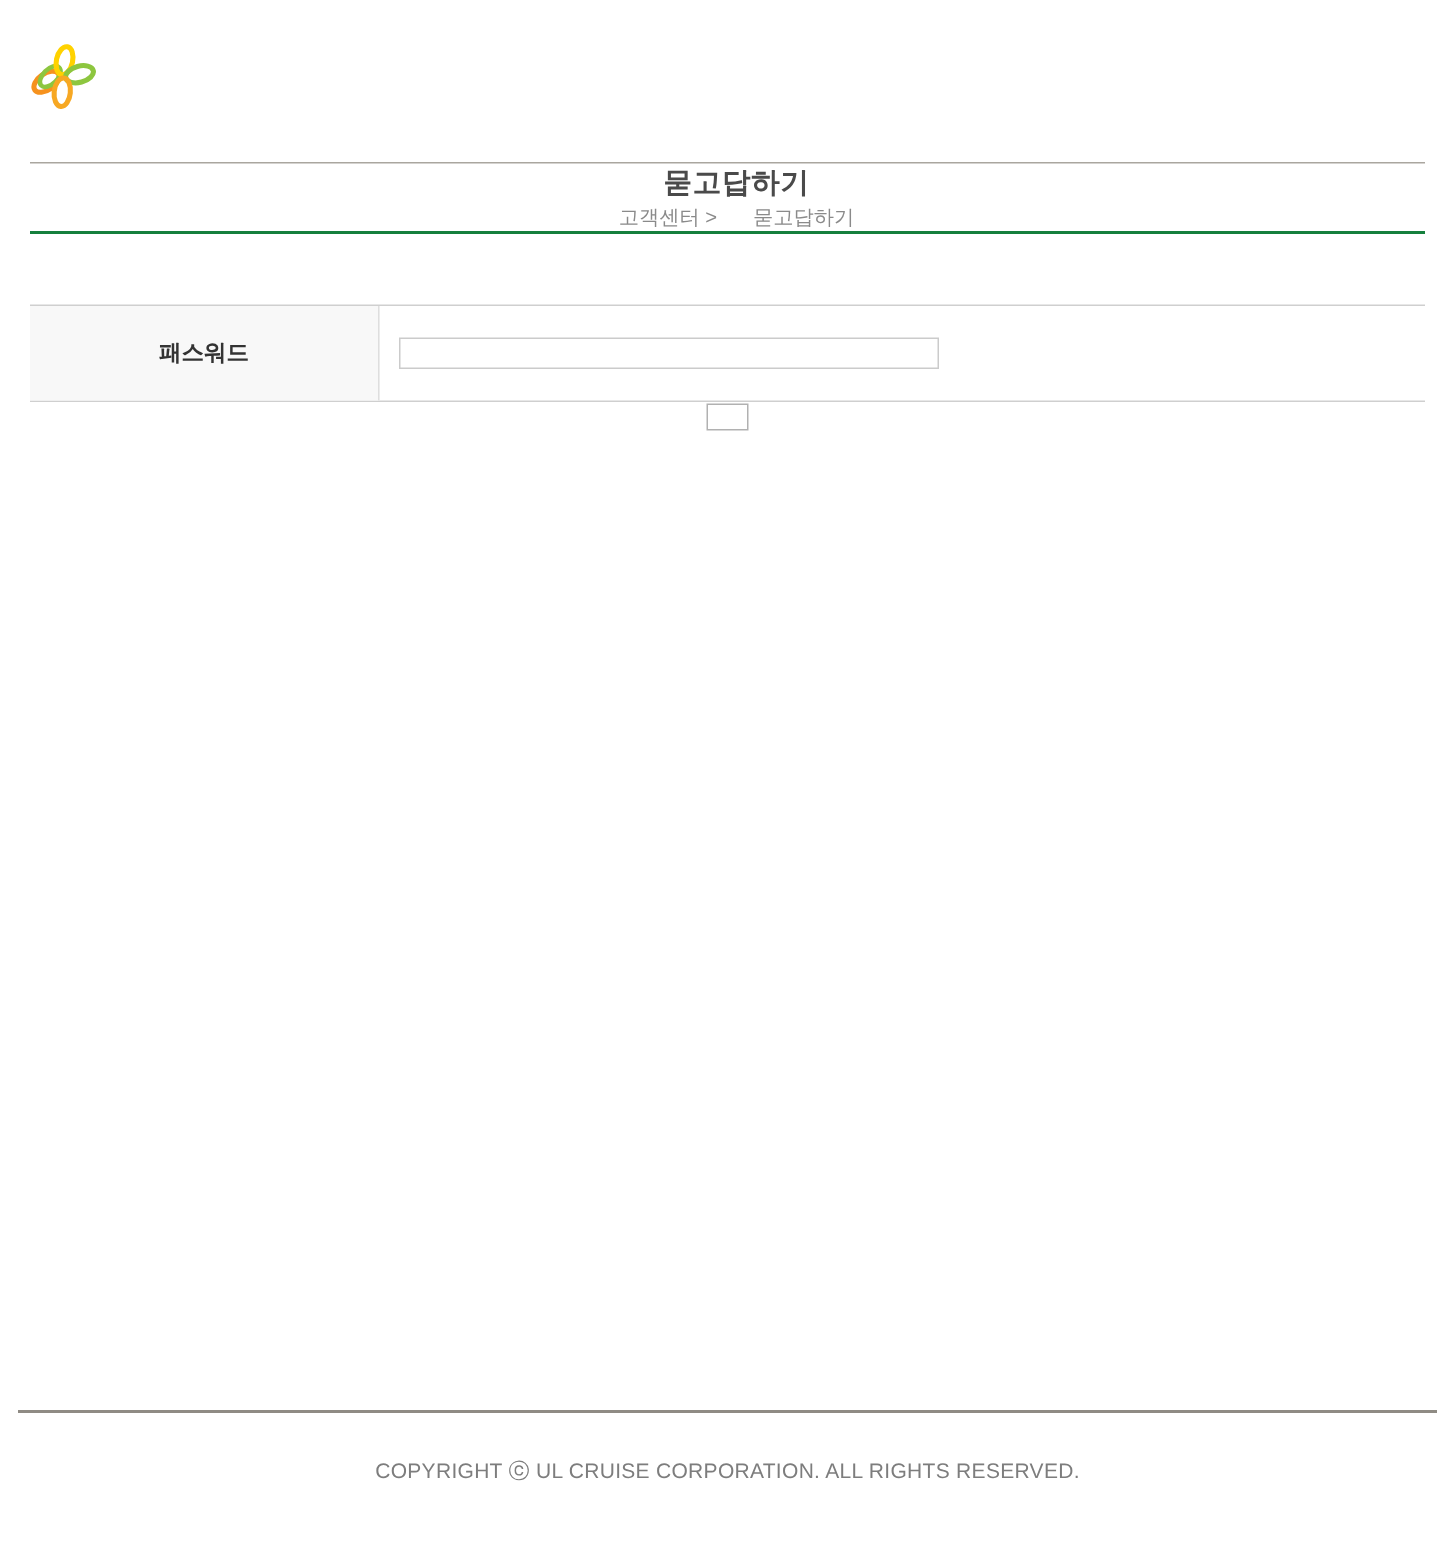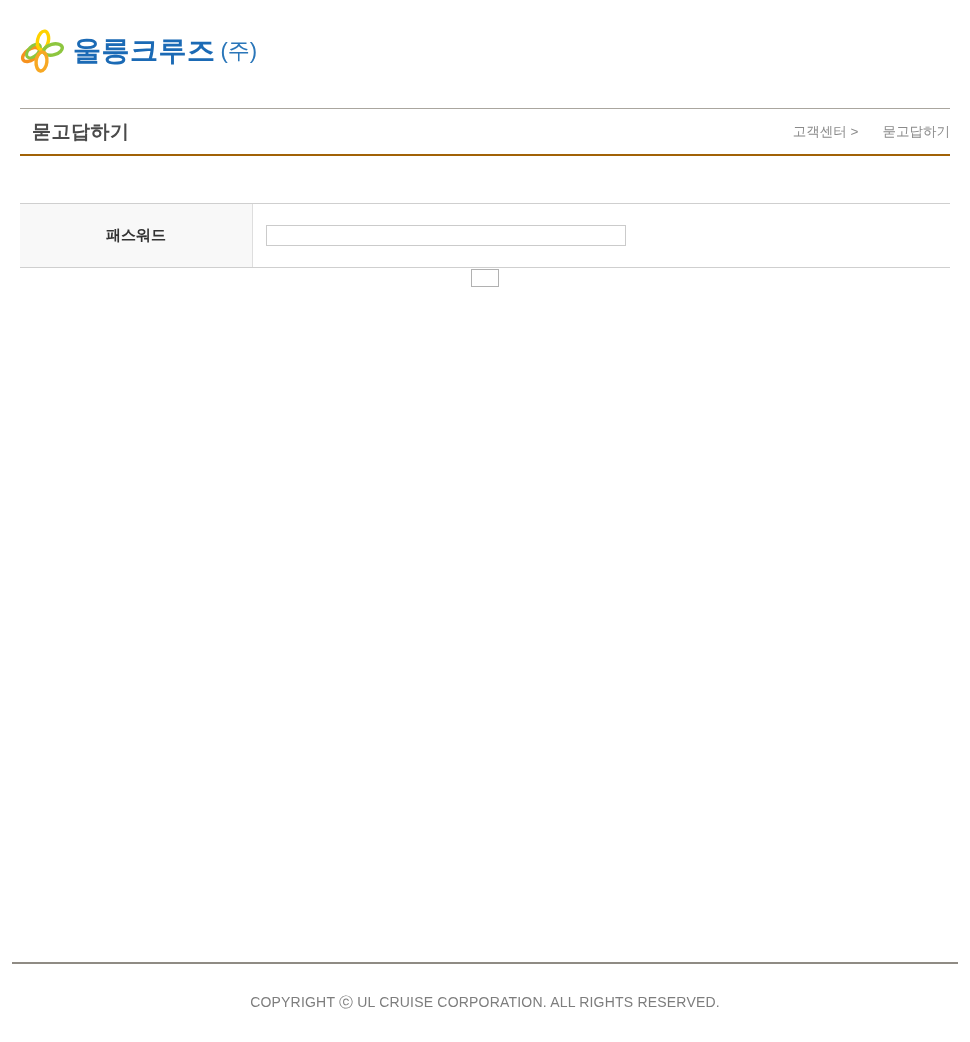--- a/index.html
+++ b/index.html
@@ -142,10 +142,6 @@
       <ellipse cx="21.5" cy="32.5" rx="5.4" ry="9.5" stroke="#f7a823" stroke-width="3.4" transform="rotate(6 21.5 32.5)"></ellipse>
     </svg>
   </span>
-  <span class="logo-text">
-    <span class="logo-brand">울릉크루즈</span>
-    <span class="logo-suffix">(주)</span>
-  </span>
 </div>
 
 <div class="header-band">

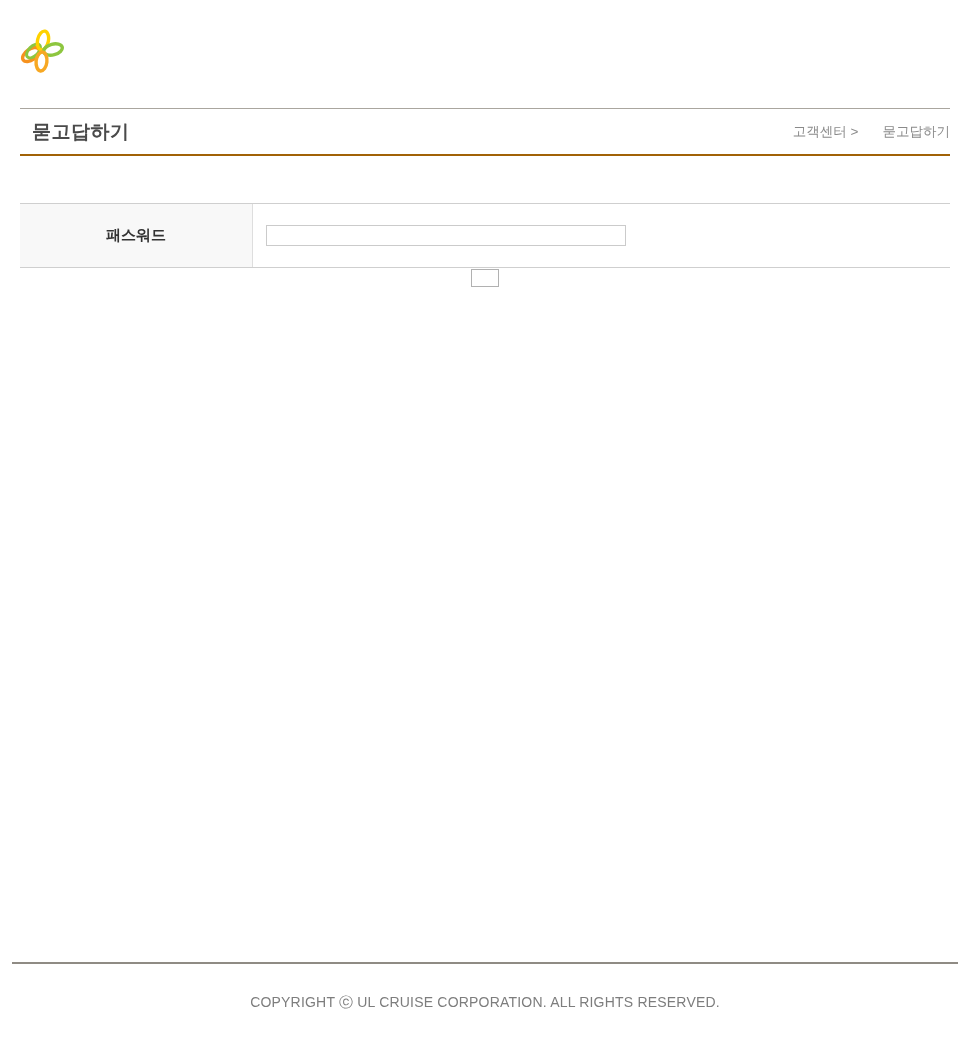--- a/index.html
+++ b/index.html
@@ -38,12 +38,13 @@
   .header-band {
     margin: 35px 20px 0 20px;
     border-top: 1px solid #aaa69f;
-    border-bottom: 2px solid #a16207;
+    border-bottom: 2px solid #15803d;
     height: 45px;
     display: flex;
     align-items: center;
     justify-content: space-between;
     padding: 0 0 0 12px;
+    flex-direction: column;
   }
   .page-title {
     font-size: 19px;

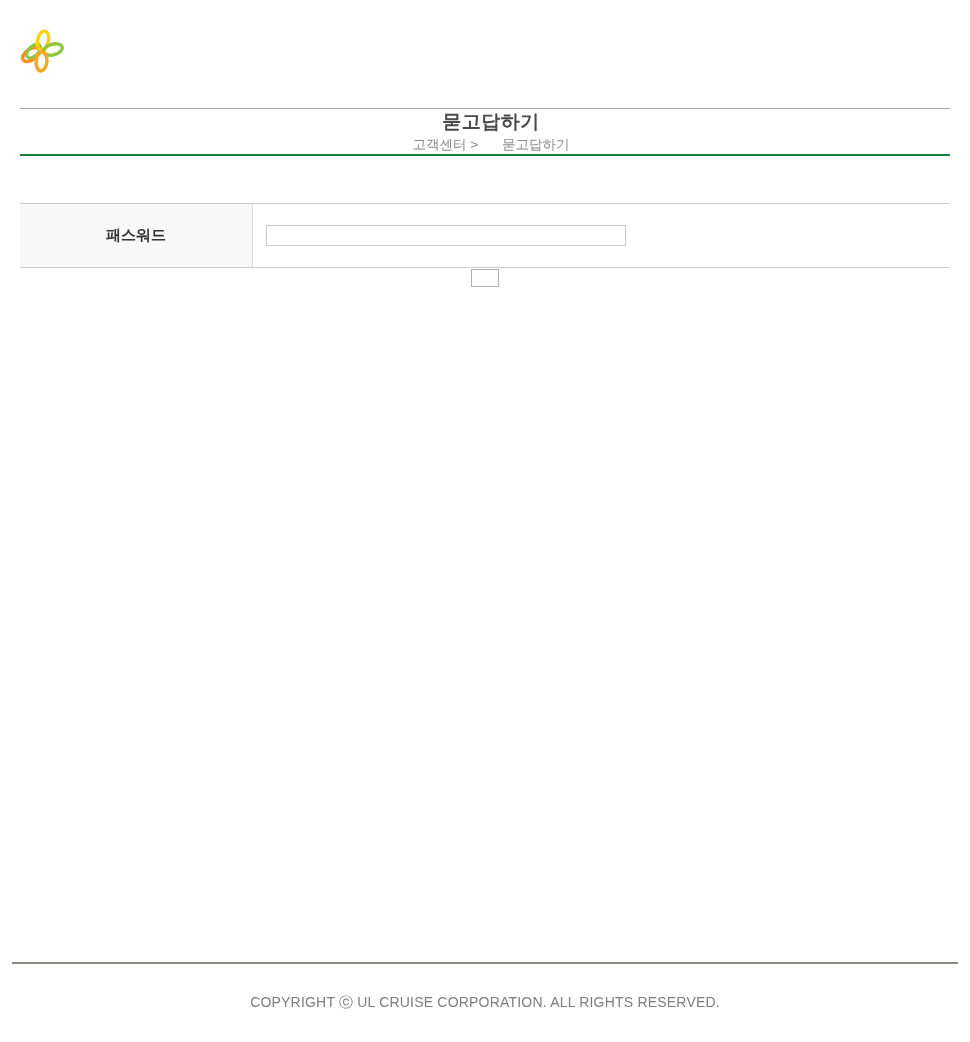--- a/index.html
+++ b/index.html
@@ -120,7 +120,7 @@
     margin: auto 12px 0 12px;
     border-top: 2px solid #8f8b84;
     padding-top: 30px;
-    height: 80px;
+    height: 102px;
     box-sizing: border-box;
     text-align: center;
   }

